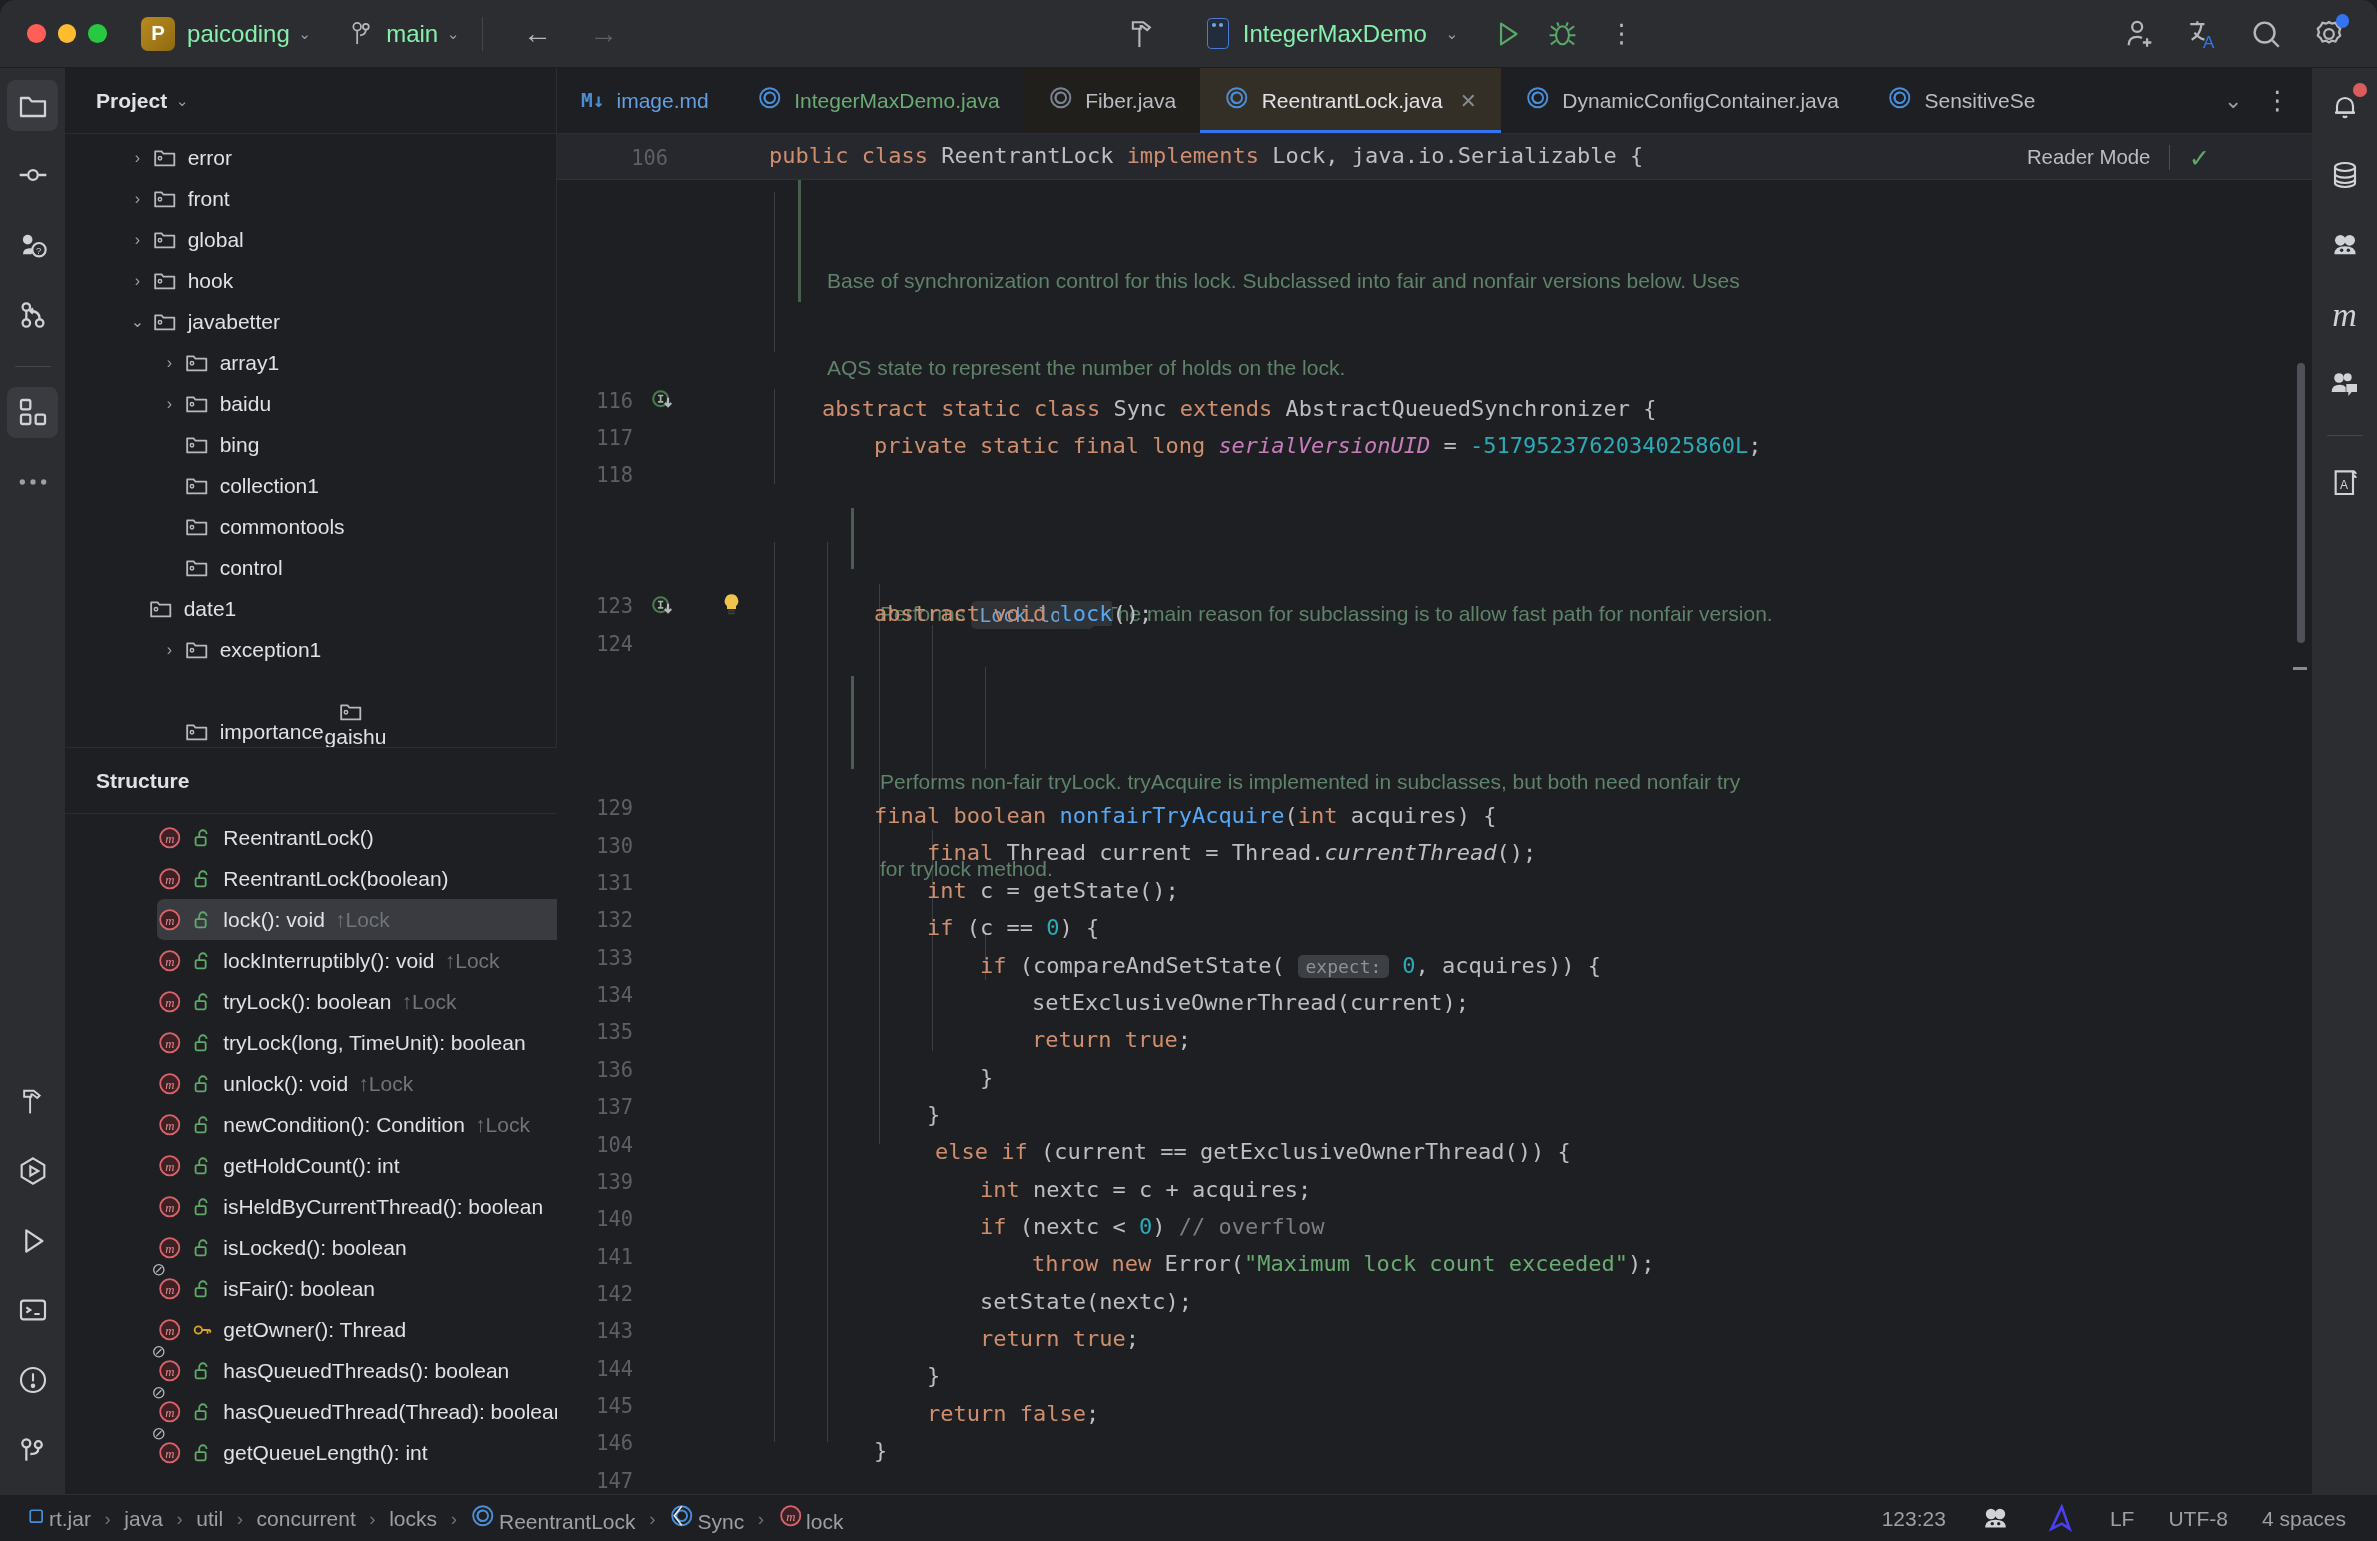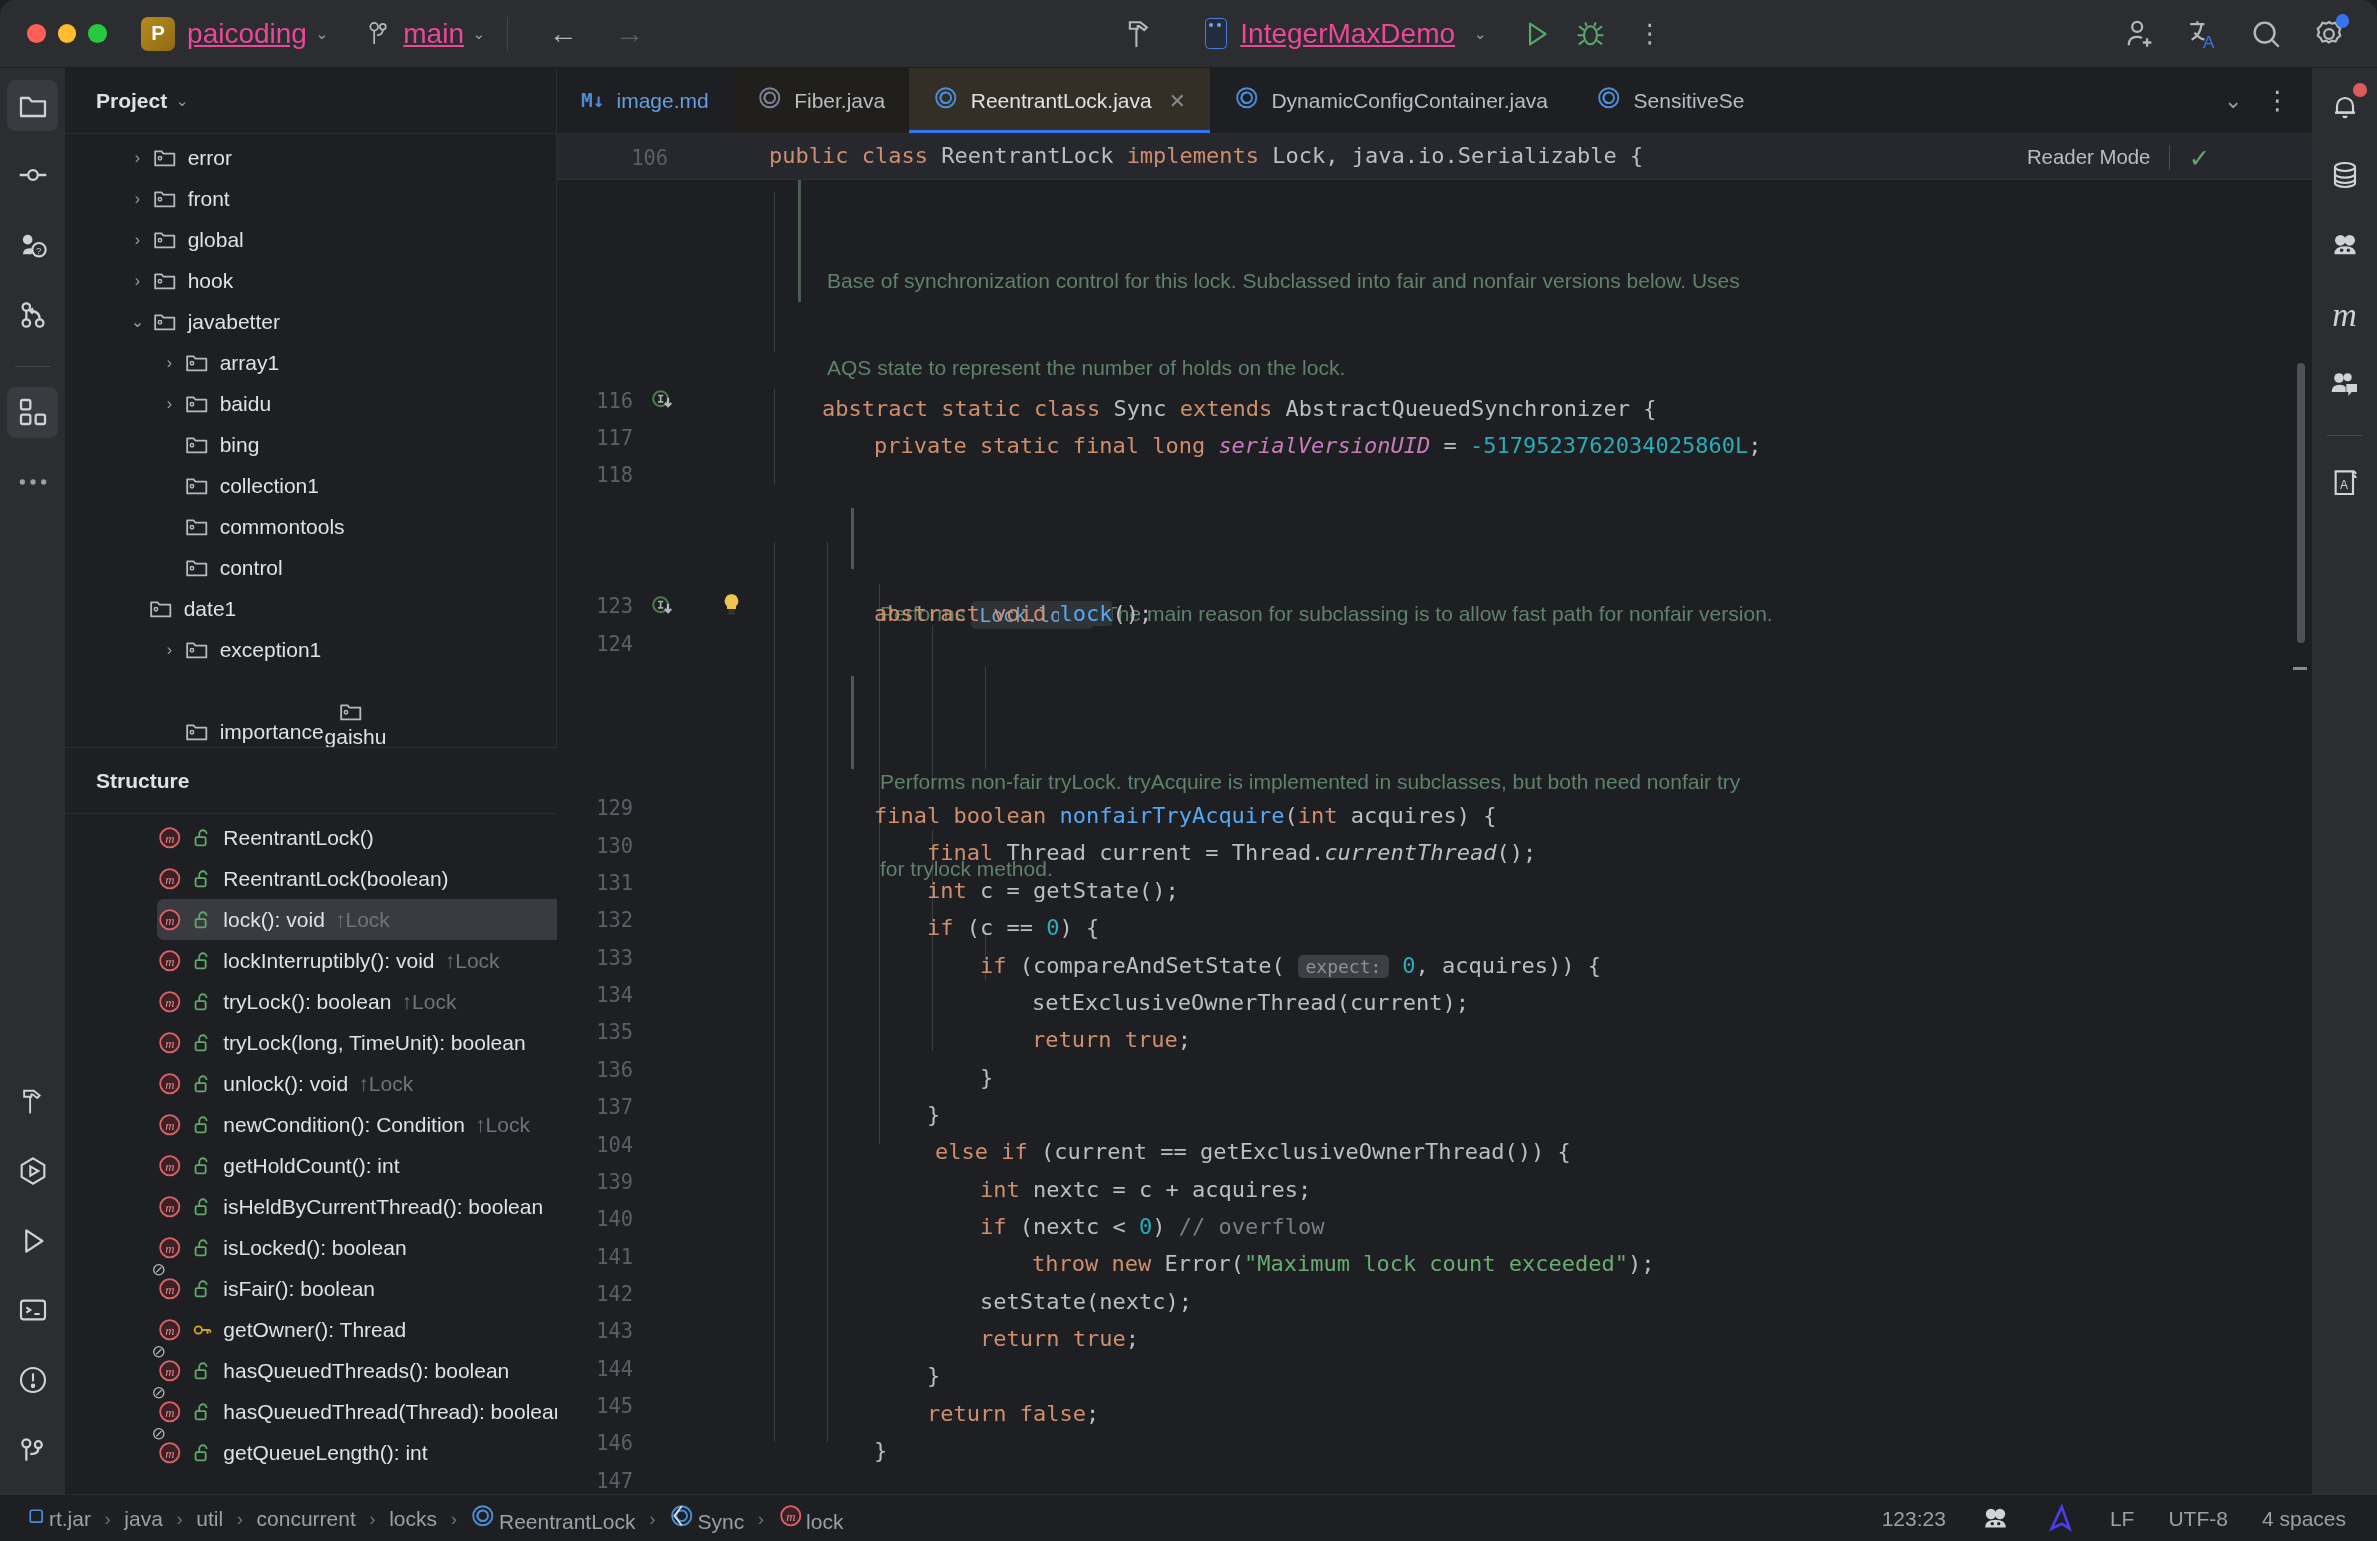--- a/index.html
+++ b/index.html
@@ -37,7 +37,7 @@
     display: flex; align-items: center; justify-content: center;
     margin-left: 34px;
   }
-  .tb-text { color: #ec4899; font-size: 28px; margin-left: 12px; white-space: nowrap; text-decoration: underline; }
+  .tb-text { color: #86efac; font-size: 24px; margin-left: 12px; white-space: nowrap; }
   .chev { color: #9ba0a6; font-size: 15.3px; margin-left: 8.5px; }
   .tb-item { display: flex; align-items: center; }
   .tb-sep { width: 0.8px; height: 34px; background: #43464c; margin: 0 22px; }

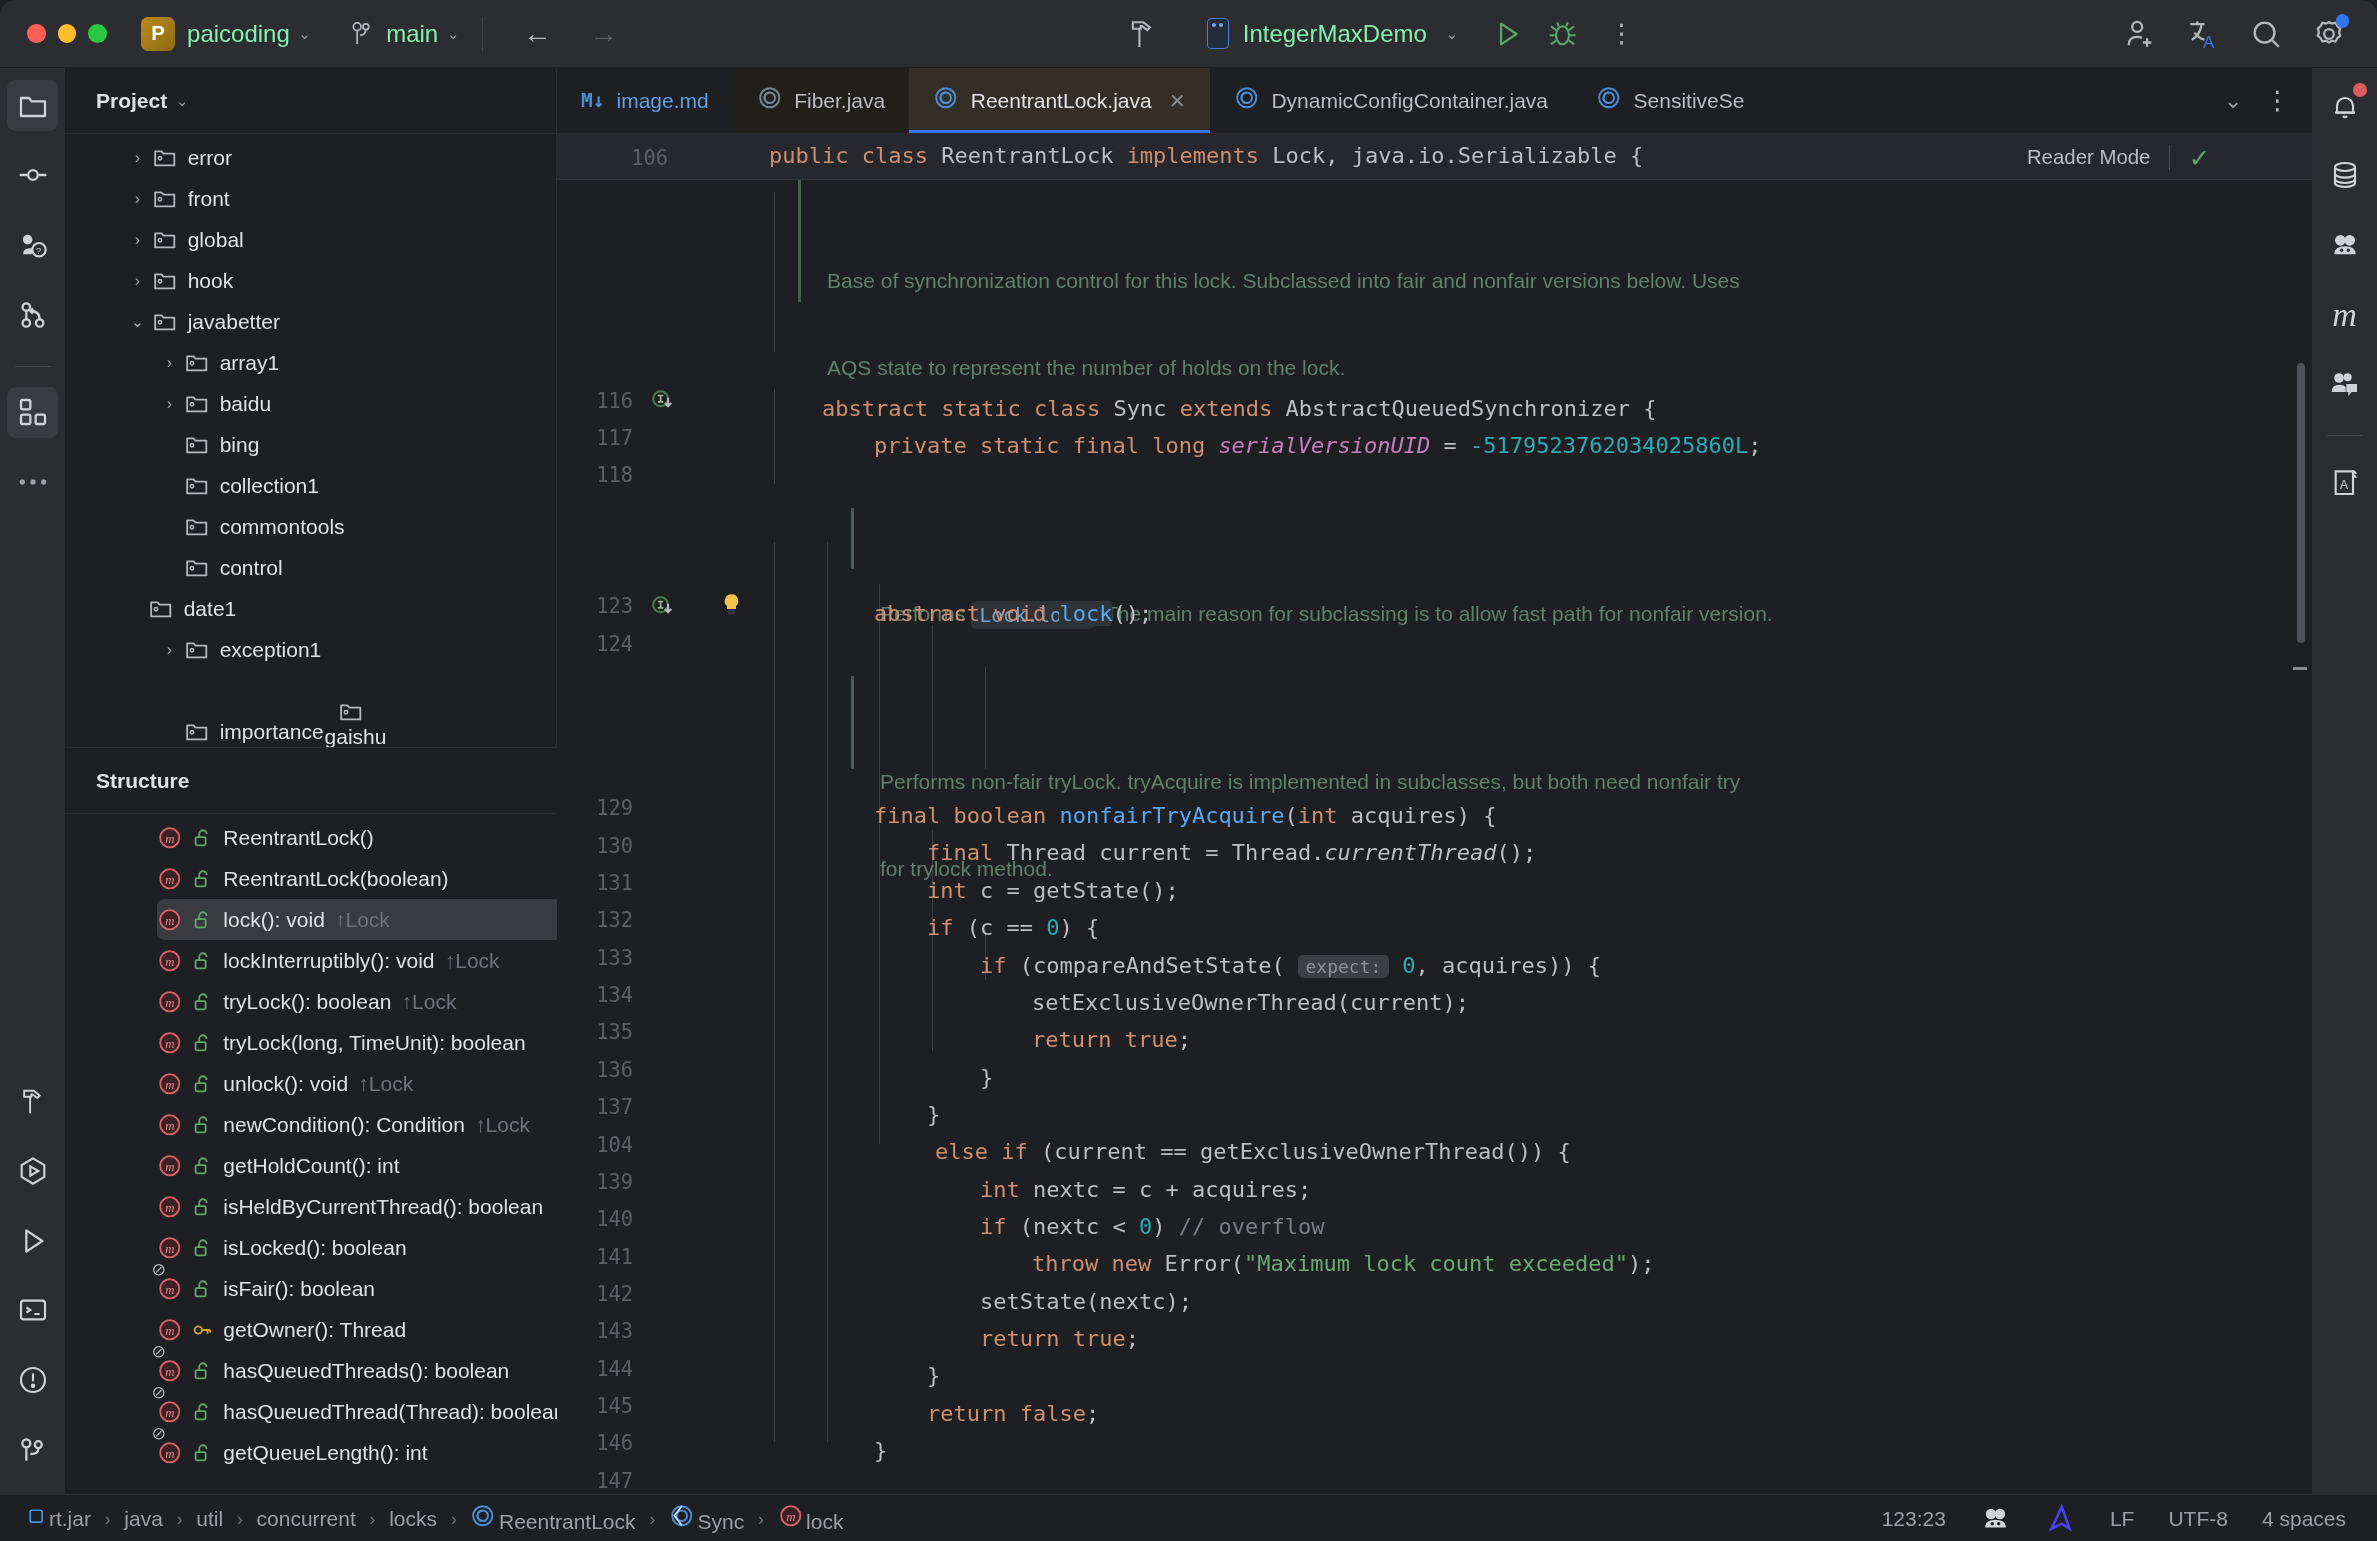--- a/index.html
+++ b/index.html
@@ -966,6 +966,14 @@
       <div class="tab md">
           <span style="color:#4b8ed8;font-weight:700;font-size:19.5px;font-family:'DejaVu Sans Mono',monospace">M↓</span>
           <span>image.md</span>
+        </div>
+        <div class="tab green">
+          <span><svg width="25.5" height="25.5" viewBox="0 0 24 24">
+              <circle cx="12" cy="12" r="9" fill="none" stroke="#4b8ed8" stroke-width="1.8"></circle>
+              <circle cx="12" cy="12" r="5" fill="none" stroke="#4b8ed8" stroke-width="1.8"></circle>
+              <path d="M12 7 a5 5 0 0 0 0 10" fill="none" stroke="#4b8ed8" stroke-width="1.8"></path>
+            </svg></span>
+          <span>IntegerMaxDemo.java</span>
         </div>
         <div class="tab dim">
           <span><svg width="25.5" height="25.5" viewBox="0 0 24 24">

